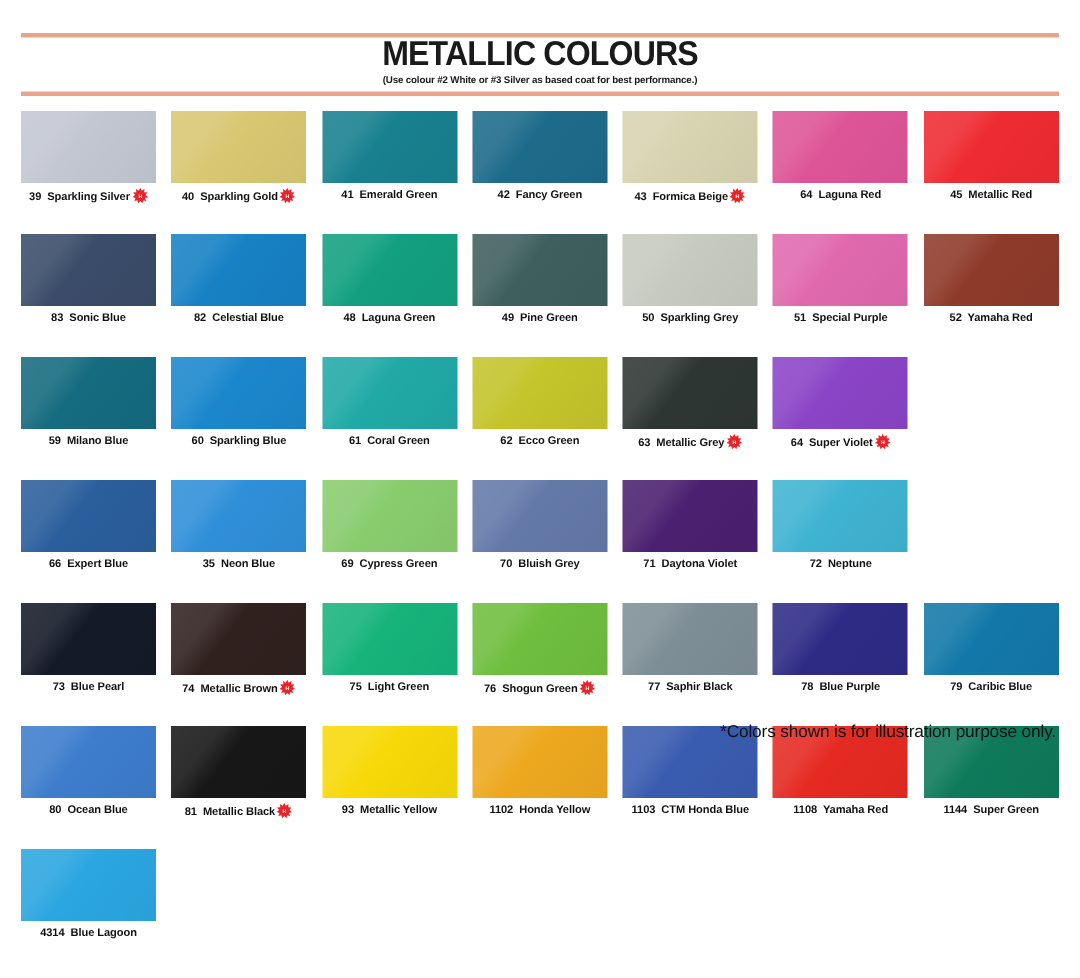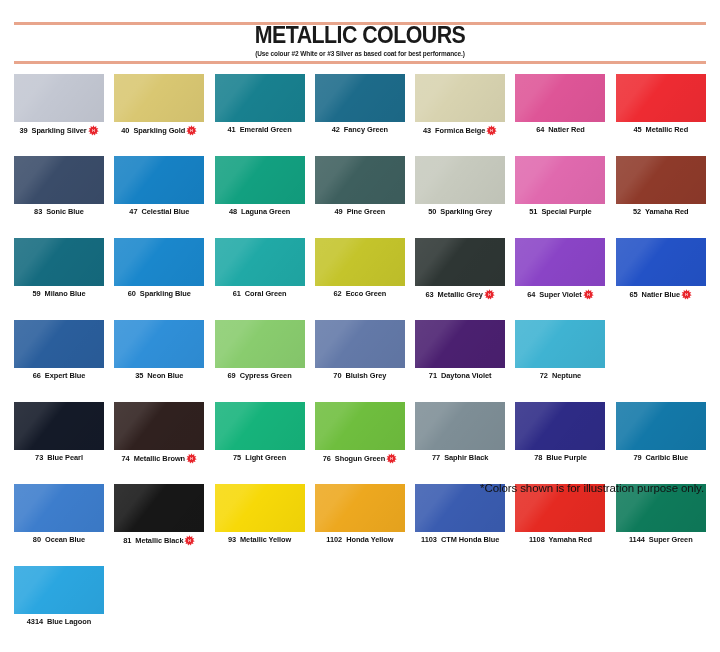--- a/index.html
+++ b/index.html
@@ -172,7 +172,7 @@
         </div>
         <div class="cell">
           <div class="swatch" style="background: rgb(222, 85, 151);"></div>
-          <div class="label"><span class="code">64</span><span> Natier Red</span></div>
+          <div class="label"><span class="code">64</span><span> Laguna Red</span></div>
         </div>
         <div class="cell">
           <div class="swatch" style="background: rgb(238, 43, 50);"></div>

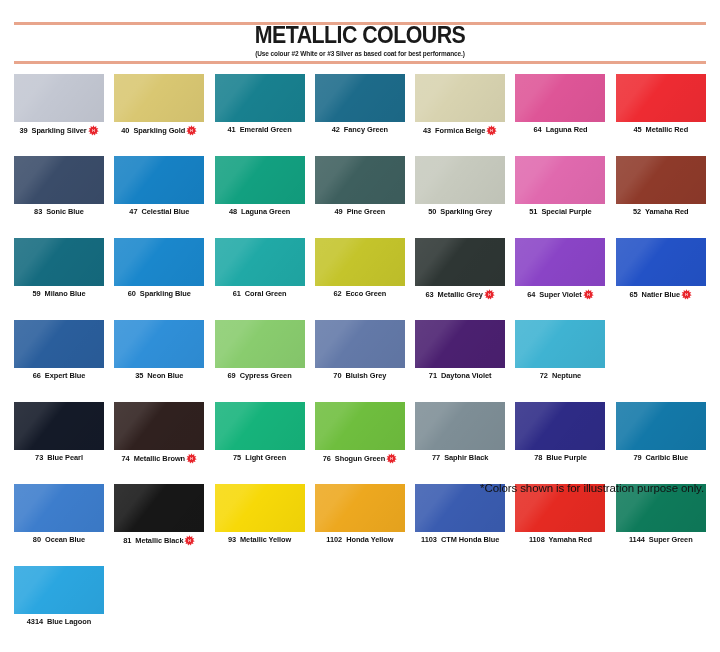--- a/index.html
+++ b/index.html
@@ -186,7 +186,7 @@
         </div>
         <div class="cell">
           <div class="swatch" style="background: rgb(22, 129, 196);"></div>
-          <div class="label"><span class="code">47</span><span> Celestial Blue</span></div>
+          <div class="label"><span class="code">82</span><span> Celestial Blue</span></div>
         </div>
         <div class="cell">
           <div class="swatch" style="background: rgb(18, 160, 128);"></div>

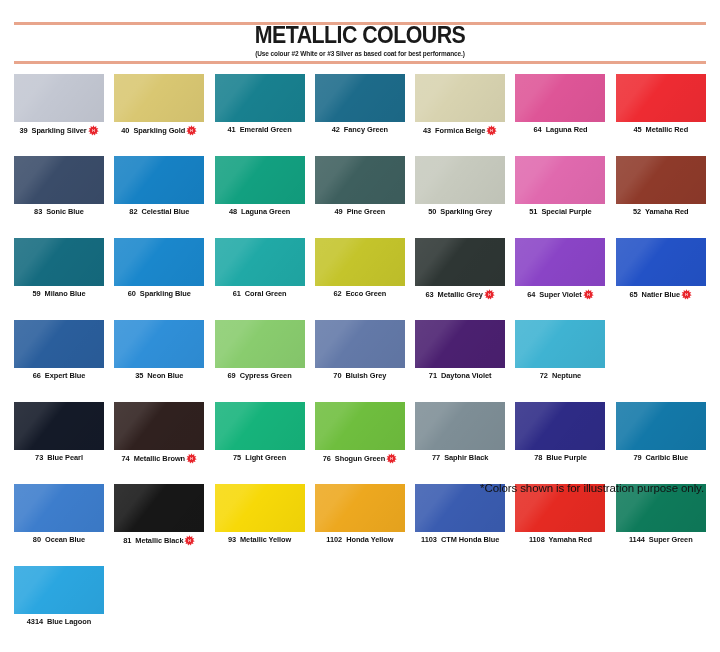--- a/index.html
+++ b/index.html
@@ -240,13 +240,6 @@
                 <text x="12" y="15.2" text-anchor="middle" font-size="7.5" font-weight="bold" fill="#ffffff" font-family="Liberation Sans, sans-serif">H</text>
               </svg></span></div>
         </div>
-        <div class="cell">
-          <div class="swatch" style="background: rgb(35, 82, 198);"></div>
-          <div class="label"><span class="code">65</span><span> Natier Blue</span><span class="badge"><svg viewBox="0 0 24 24" width="11" height="11">
-                <polygon points="12.00,0.50 14.14,4.71 18.22,2.33 17.74,7.02 22.46,7.22 19.52,10.92 23.38,13.64 18.91,15.16 20.69,19.53 16.11,18.39 15.24,23.03 12.00,19.60 8.76,23.03 7.89,18.39 3.31,19.53 5.09,15.16 0.62,13.64 4.48,10.92 1.54,7.22 6.26,7.02 5.78,2.33 9.86,4.71" fill="#e8242b"></polygon>
-                <text x="12" y="15.2" text-anchor="middle" font-size="7.5" font-weight="bold" fill="#ffffff" font-family="Liberation Sans, sans-serif">H</text>
-              </svg></span></div>
-        </div>
       </div>
       <div class="row">
         <div class="cell">

